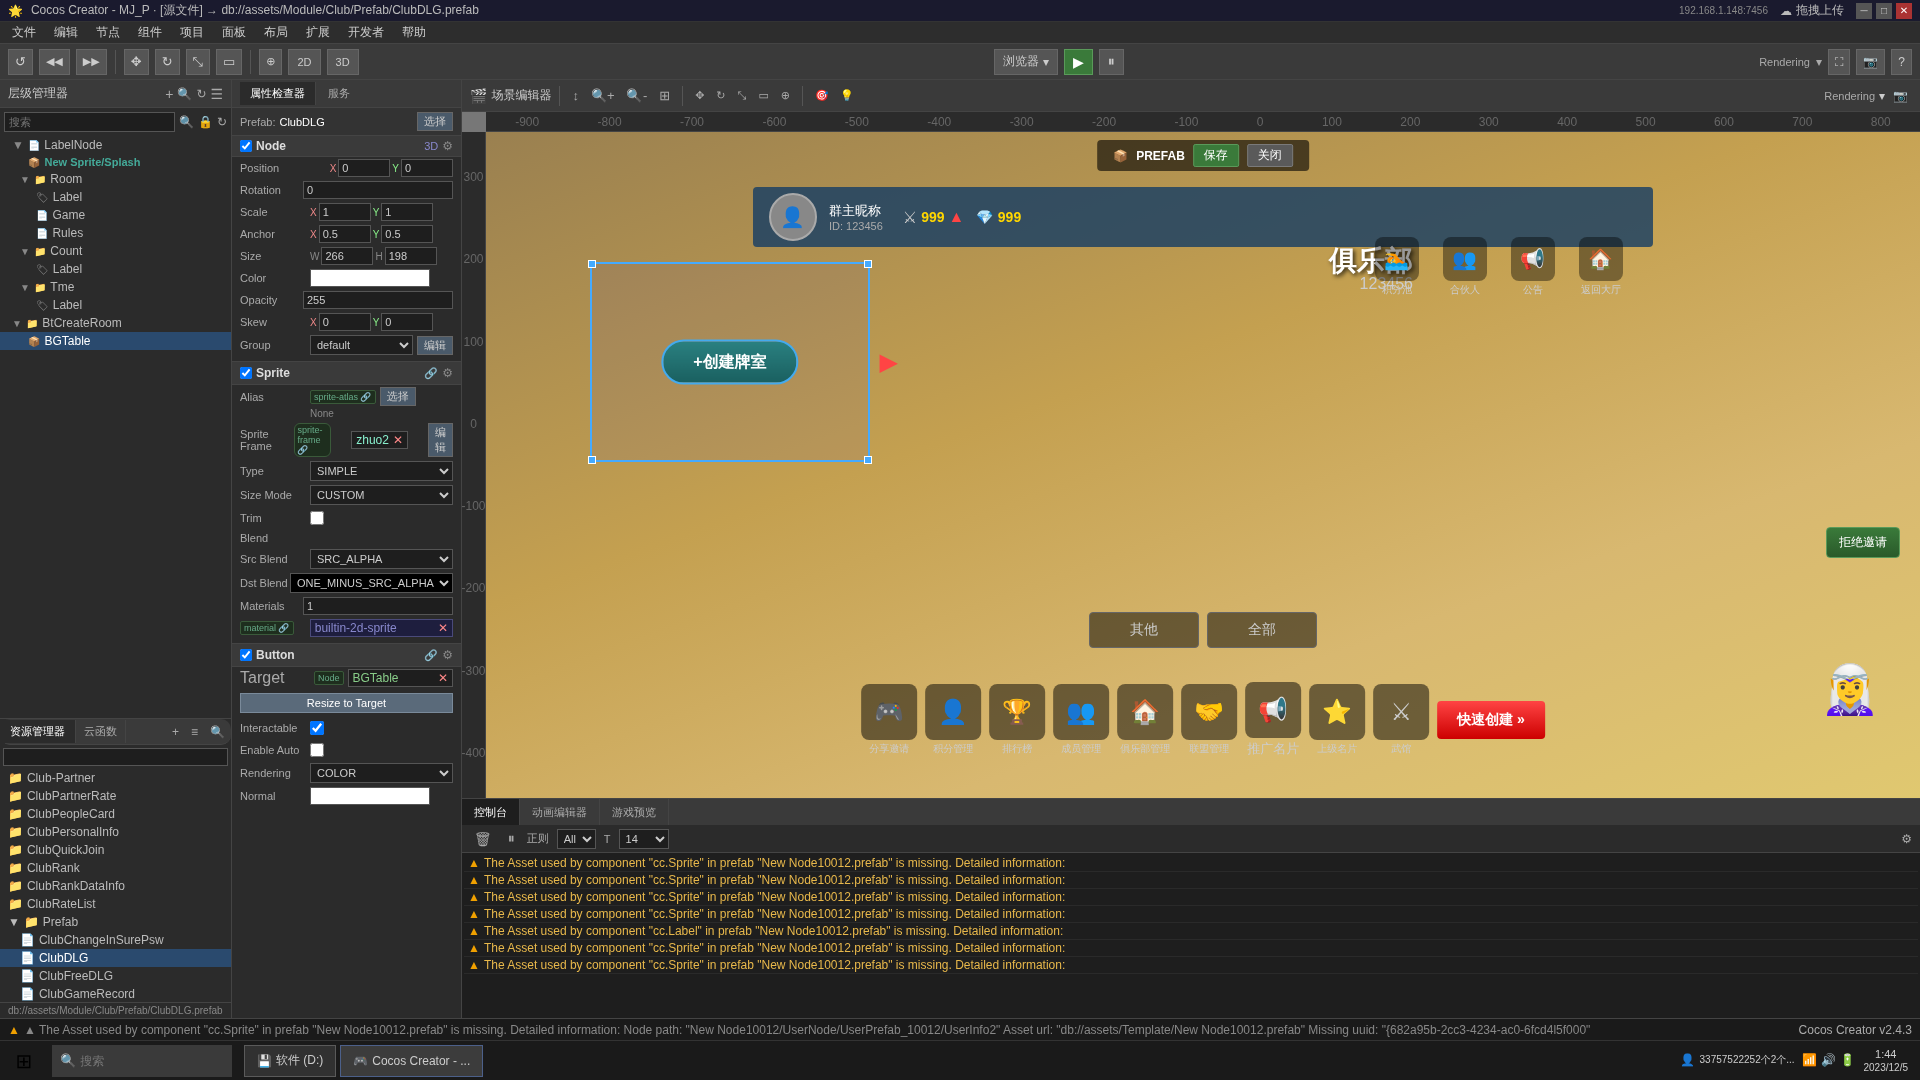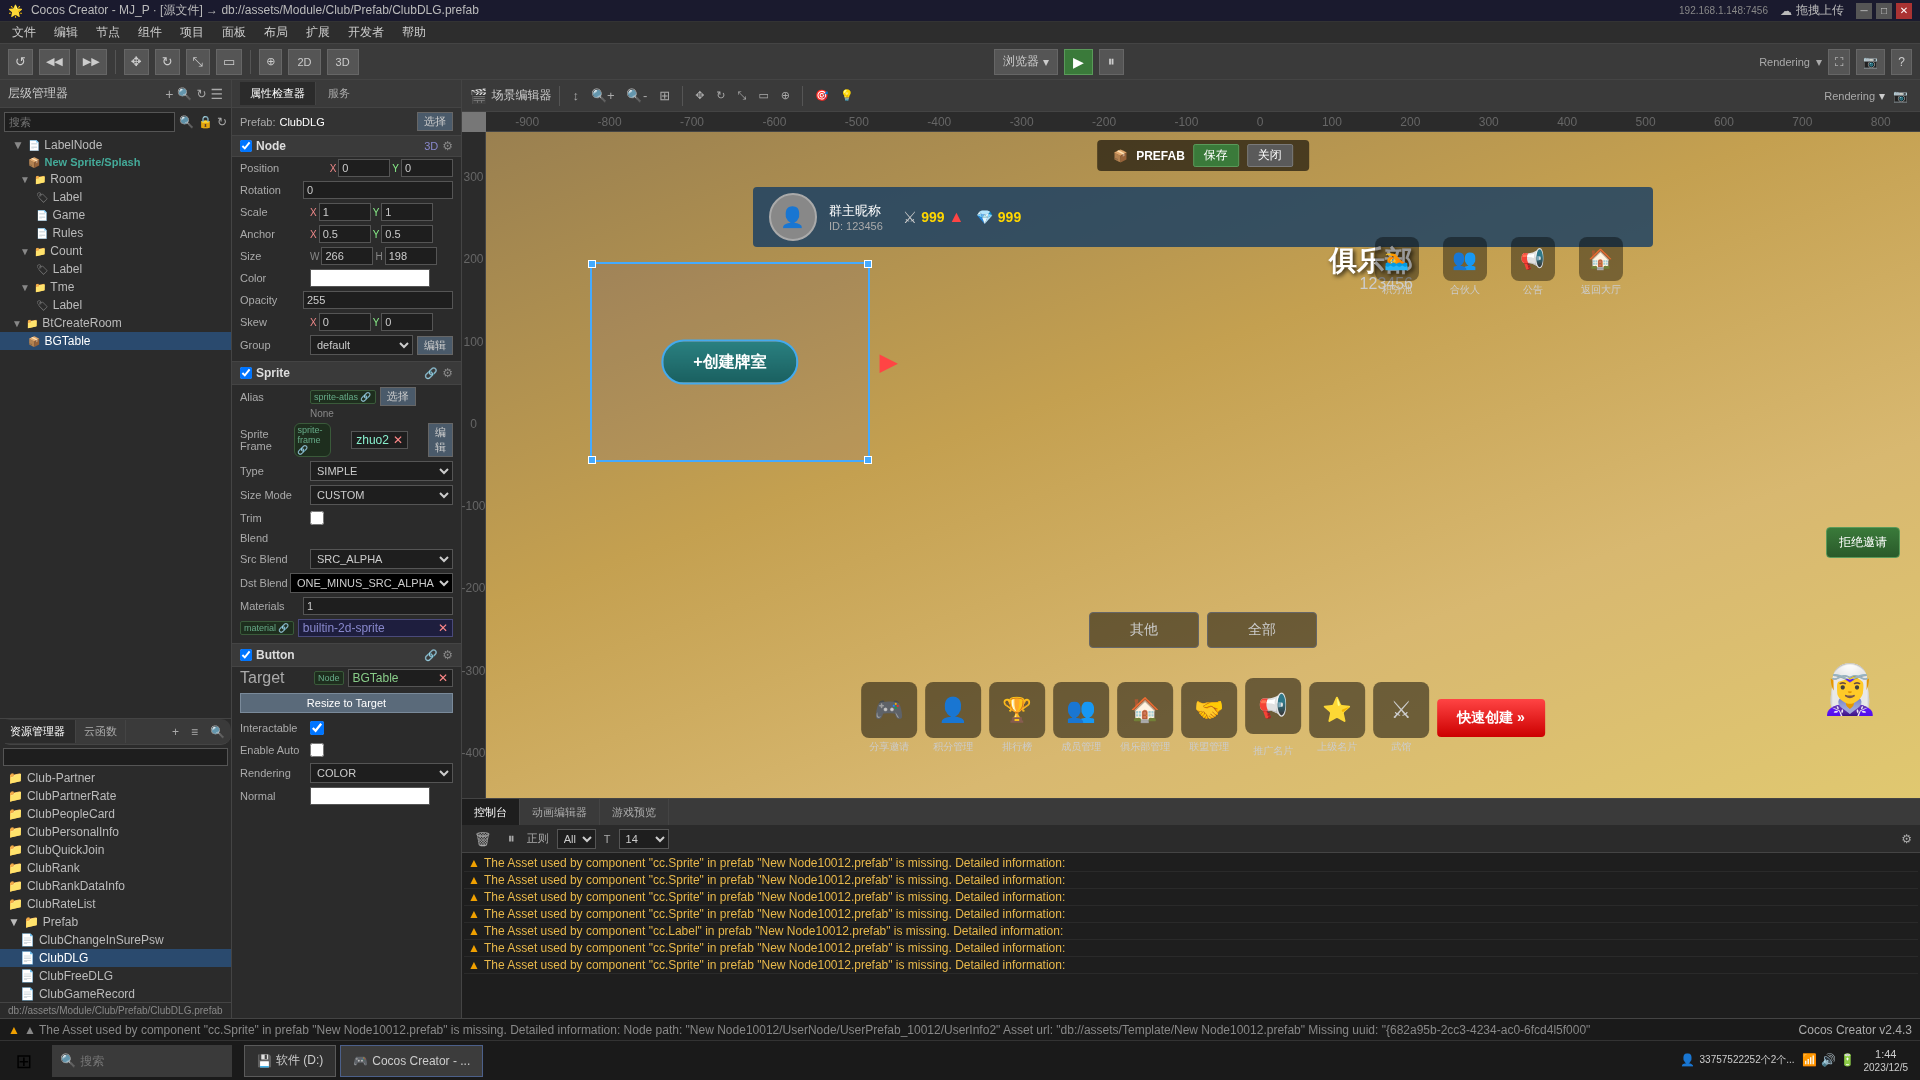--- a/index.html
+++ b/index.html
@@ -370,7 +370,7 @@
       <input type="text" value="1" style="background: rgb(30, 30, 30); border: 1px solid rgb(85, 85, 85); color: rgb(204, 204, 204); padding: 1px 3px; font-size: 11px; height: 18px; flex: 1 1 0%;">
     </div>
     <div style="padding:2px 8px 4px 8px;">
-      <div style="display:flex;align-items:center;gap:4px;">
+      <div style="display:flex;align-items:center;gap:16px;">
         <span style="font-size:9px;color:#6a8;background:#1e2e1e;border:1px solid #3a5a3a;padding:1px 3px;border-radius:2px;">material 🔗</span>
         <div style="background:#1e1e3e;border:1px solid #4a4a7a;color:#88c;padding:1px 4px;font-size:11px;flex:1;display:flex;align-items:center;justify-content:space-between;">
           <span>builtin-2d-sprite</span>

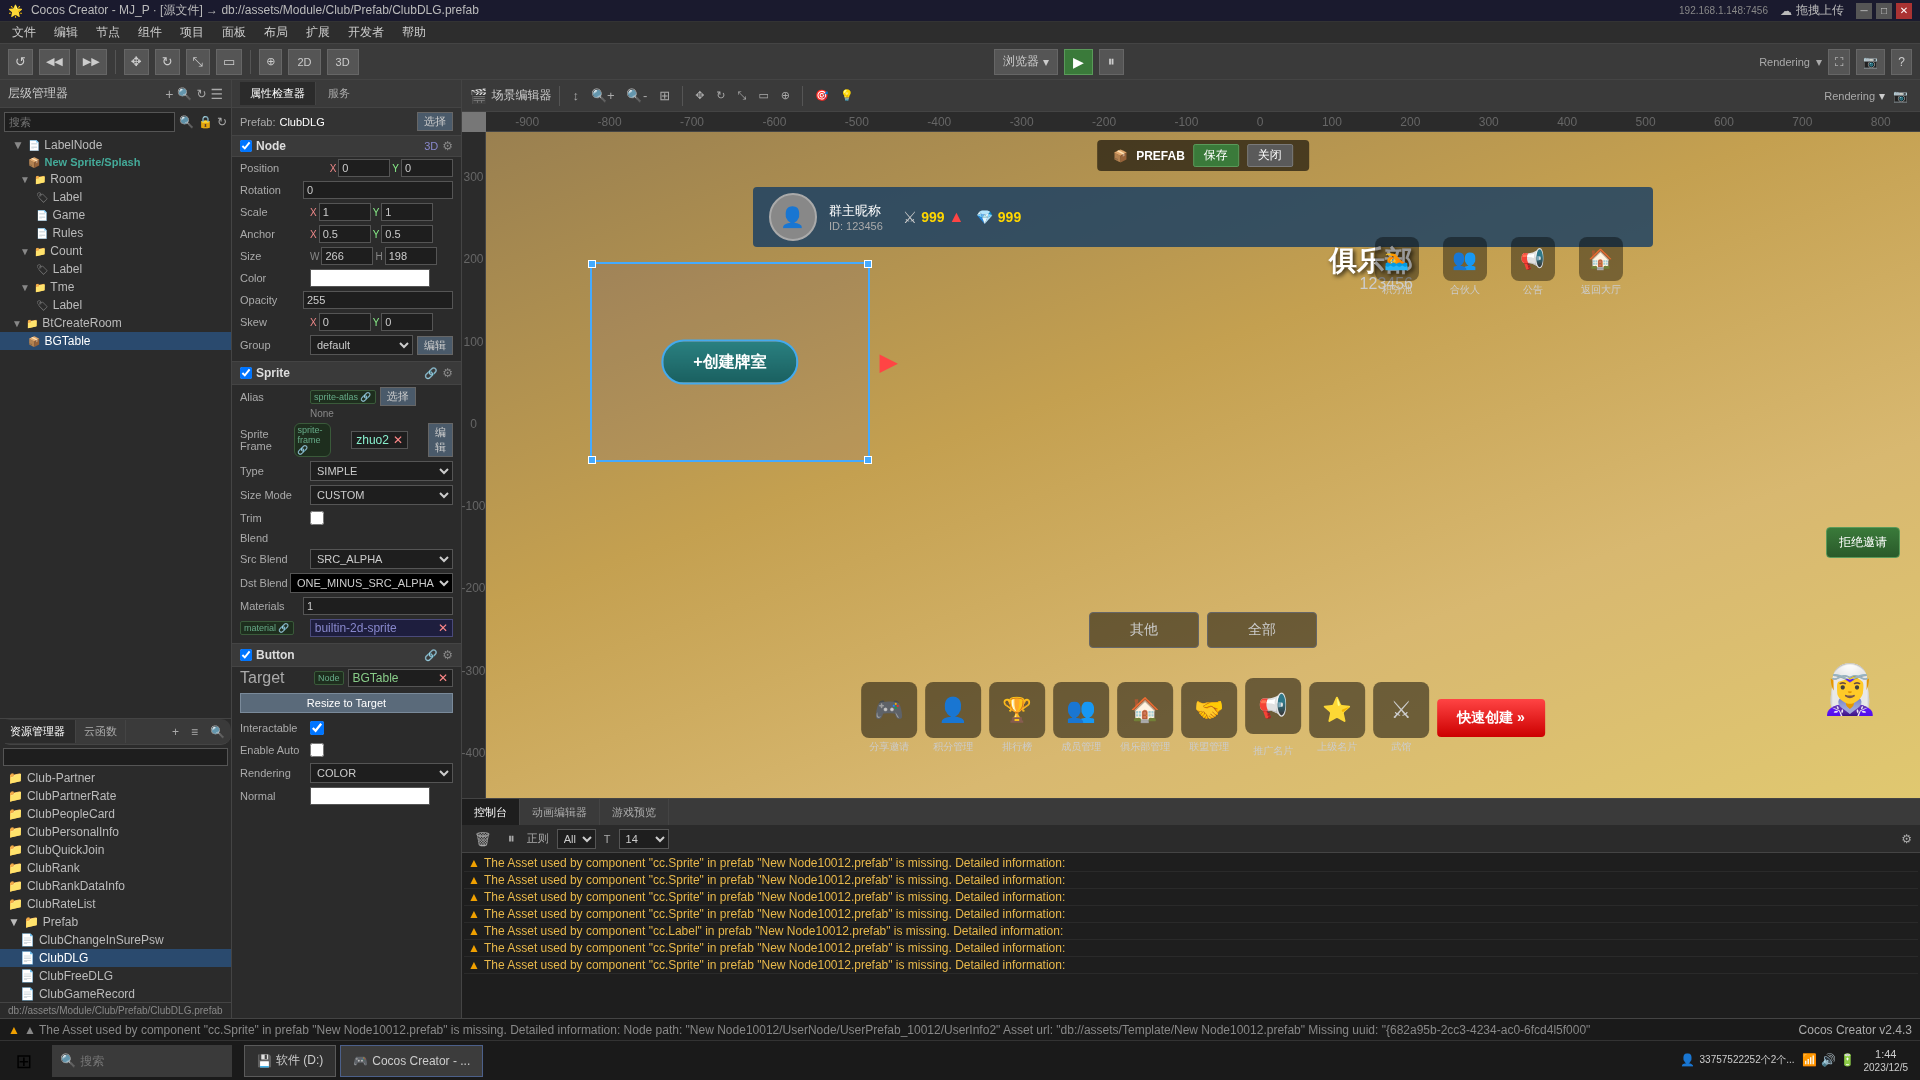--- a/index.html
+++ b/index.html
@@ -579,7 +579,7 @@
             </div>
             <div style="text-align:center;cursor:pointer;">
               <div style="width:56px;height:56px;background:rgba(0,0,0,0.5);border-radius:8px;overflow:hidden;display:flex;align-items:center;justify-content:center;font-size:24px;">📢</div>
-              <div style="color:#ccc;font-size:10px;margin-top:10px;">推广名片</div>
+              <div style="color:#ccc;font-size:13px;margin-top:2px;">推广名片</div>
             </div>
             <div style="text-align:center;cursor:pointer;">
               <div style="width:56px;height:56px;background:rgba(0,0,0,0.5);border-radius:8px;overflow:hidden;display:flex;align-items:center;justify-content:center;font-size:24px;">⭐</div>

